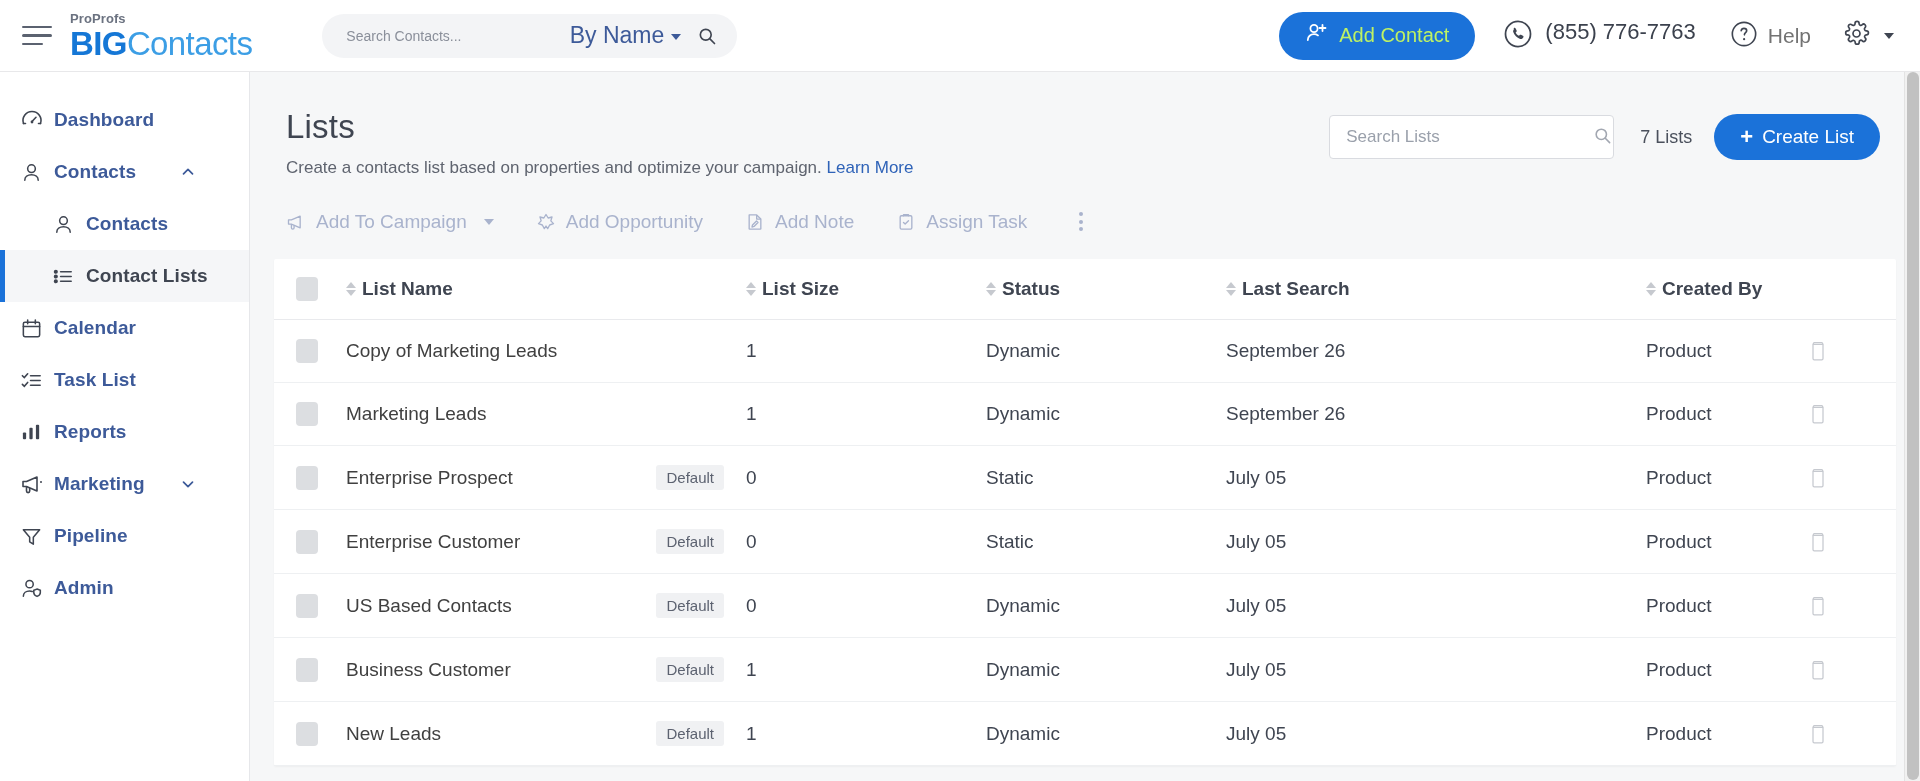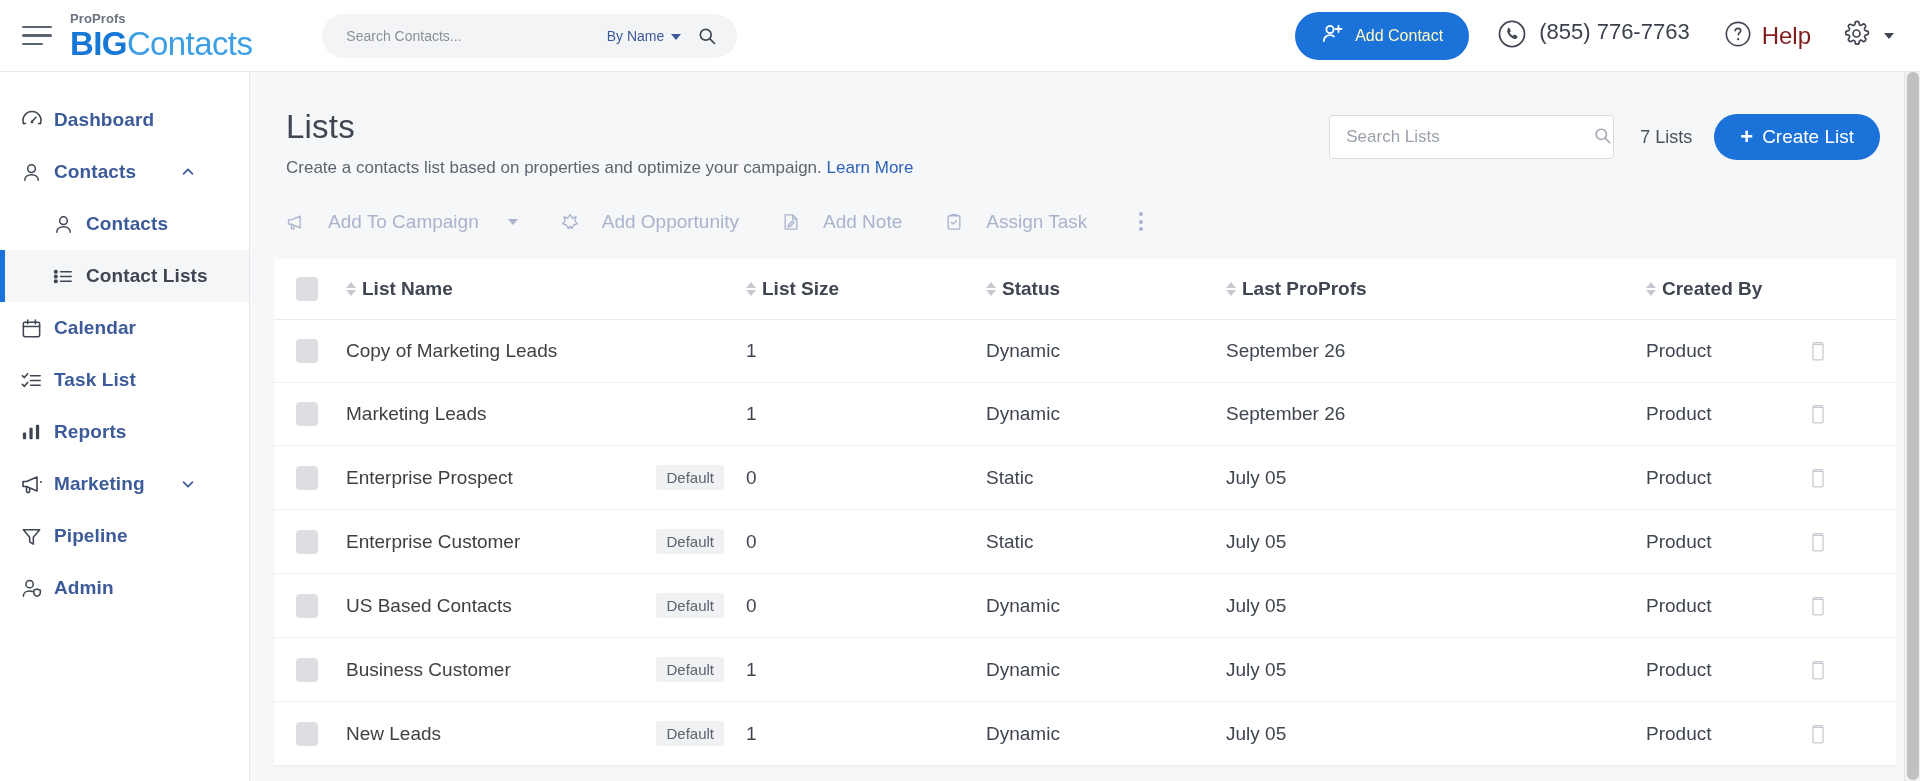--- a/index.html
+++ b/index.html
@@ -48,7 +48,7 @@
     font-size: 14px; color: #5a6070; font-family: inherit;
   }
   .search-input::placeholder { color: #8a8f9a; }
-  .by-name { font-size: 14px; color: #3d5a99; font-weight: 500; white-space: nowrap; cursor: pointer; }
+  .by-name { font-size: 23px; color: #3d5a99; font-weight: 500; white-space: nowrap; cursor: pointer; }
   .caret-down {
     display: inline-block; width: 0; height: 0; margin-left: 7px;
     border-left: 5px solid transparent; border-right: 5px solid transparent;

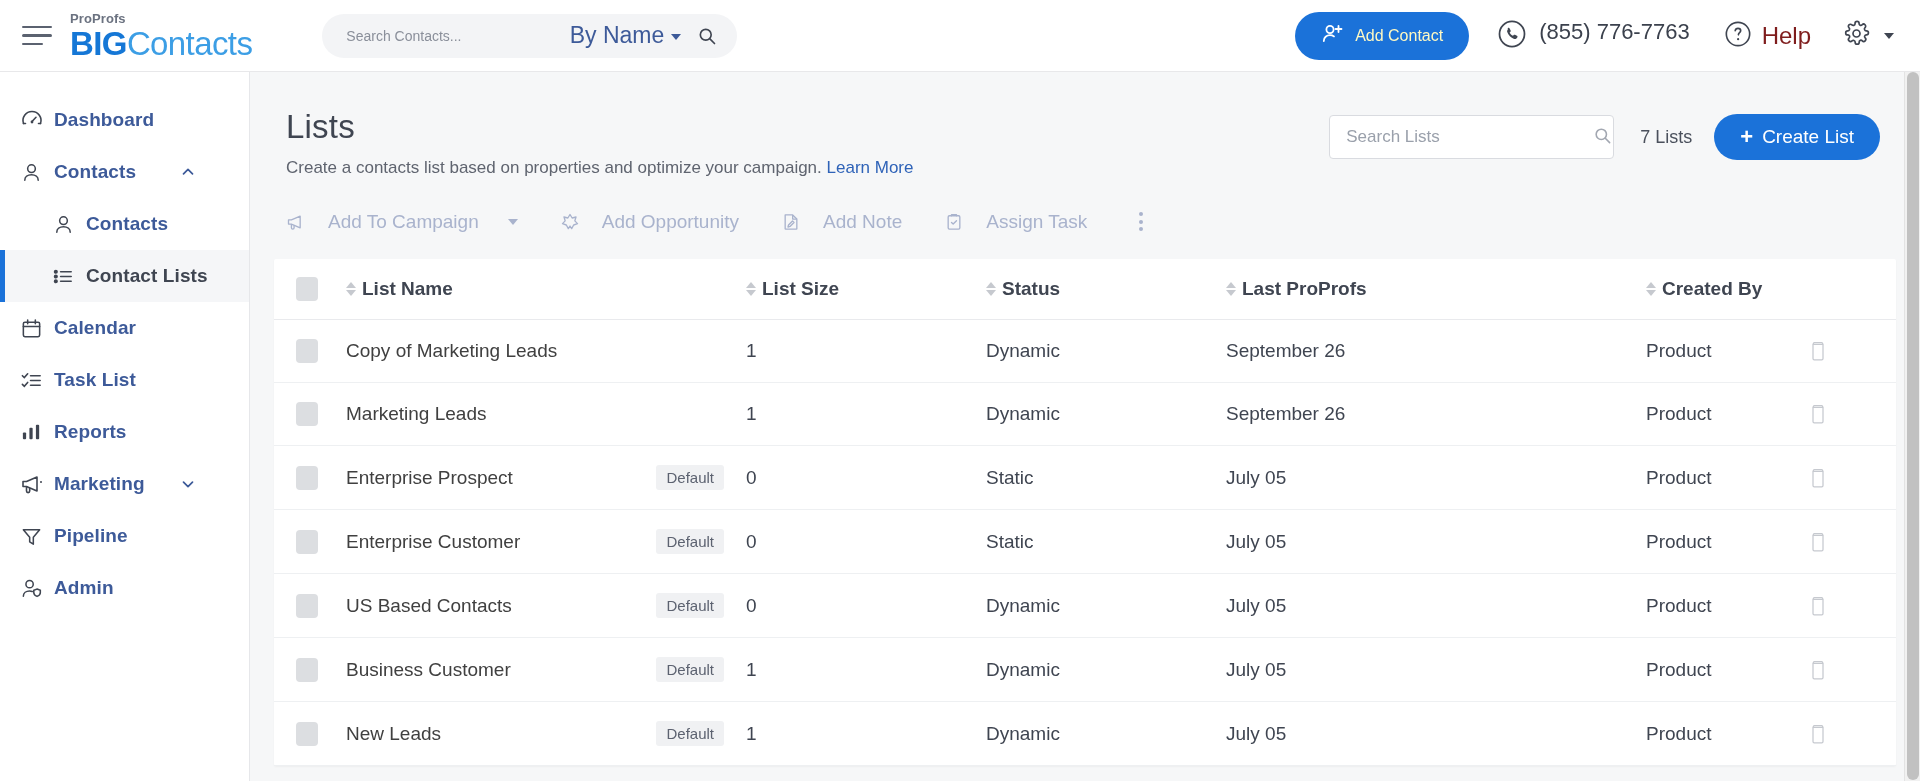--- a/index.html
+++ b/index.html
@@ -60,8 +60,8 @@
 
   .btn-add-contact {
     display: flex; align-items: center; gap: 10px;
-    background: #1b72d9; color: #fef9c3; border: none; border-radius: 26px;
-    height: 48px; padding: 0 26px; font-size: 16px; cursor: pointer;
+    background: #1b72d9; color: #bef264; border: none; border-radius: 26px;
+    height: 48px; padding: 0 26px; font-size: 20px; cursor: pointer;
     font-family: inherit; white-space: nowrap;
   }
   .phone-block { display: flex; align-items: flex-start; gap: 12px; margin-left: 28px; }

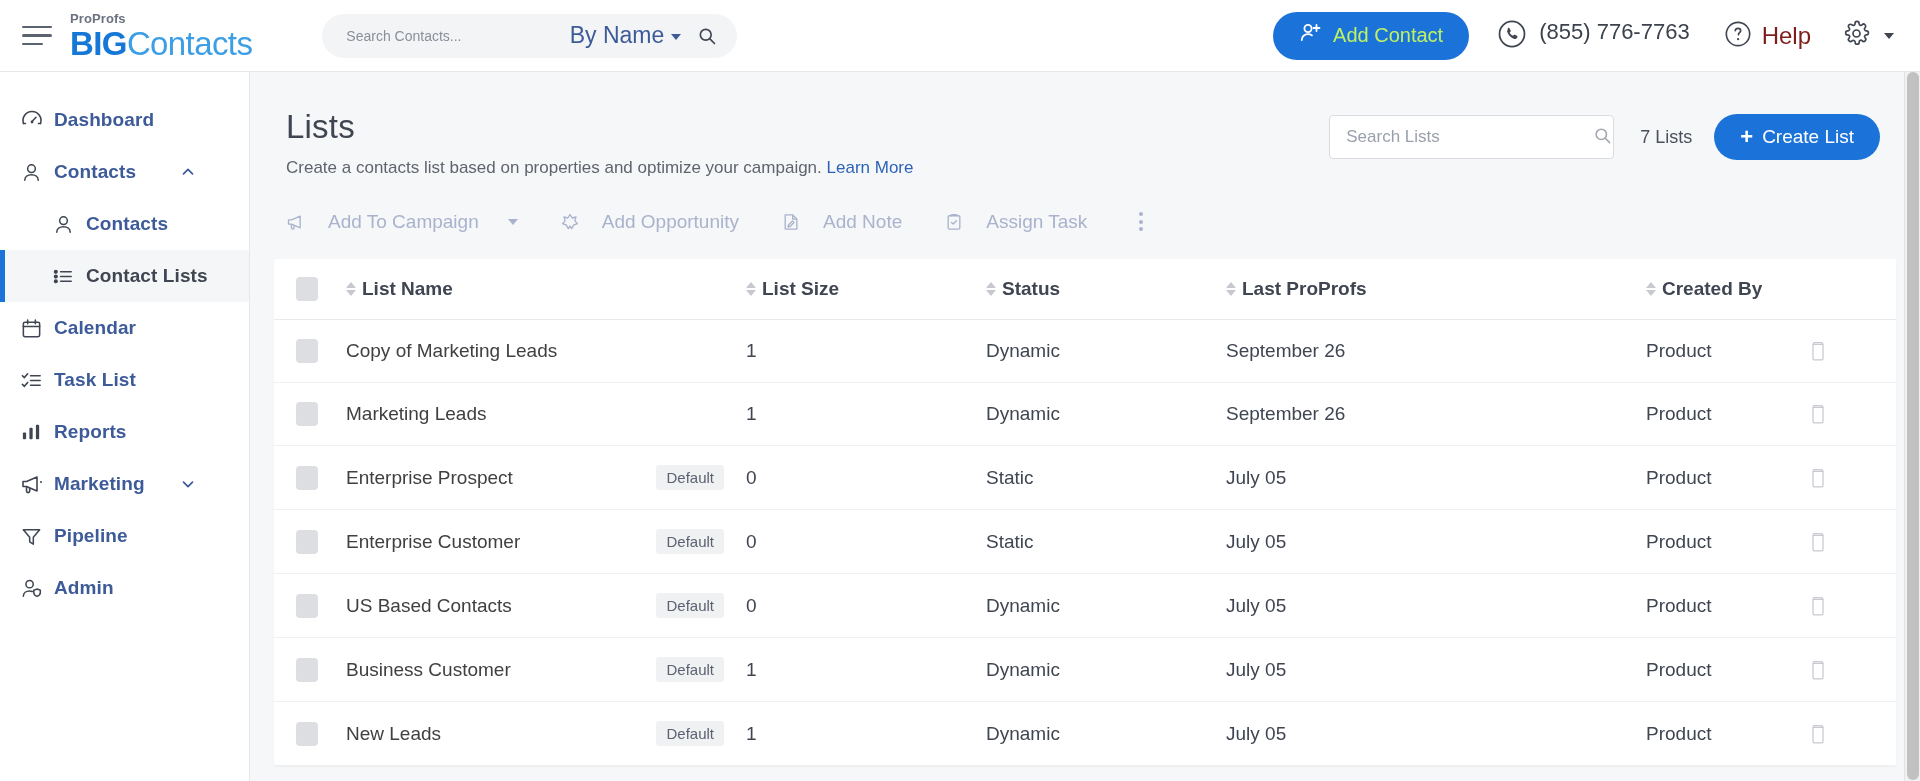--- a/index.html
+++ b/index.html
@@ -67,7 +67,7 @@
   .phone-block { display: flex; align-items: flex-start; gap: 12px; margin-left: 28px; }
   .phone-num { font-size: 22px; color: #3b414d; font-weight: 500; white-space: nowrap; }
   .help-block { display: flex; align-items: center; gap: 10px; margin-left: 34px; cursor: pointer; }
-  .help-text { font-size: 24px; color: #7f1d1d; font-weight: 500; }
+  .help-text { font-size: 21px; color: #737373; font-weight: 500; }
   .gear-block { display: flex; align-items: center; gap: 7px; margin-left: 32px; cursor: pointer; }
 
   

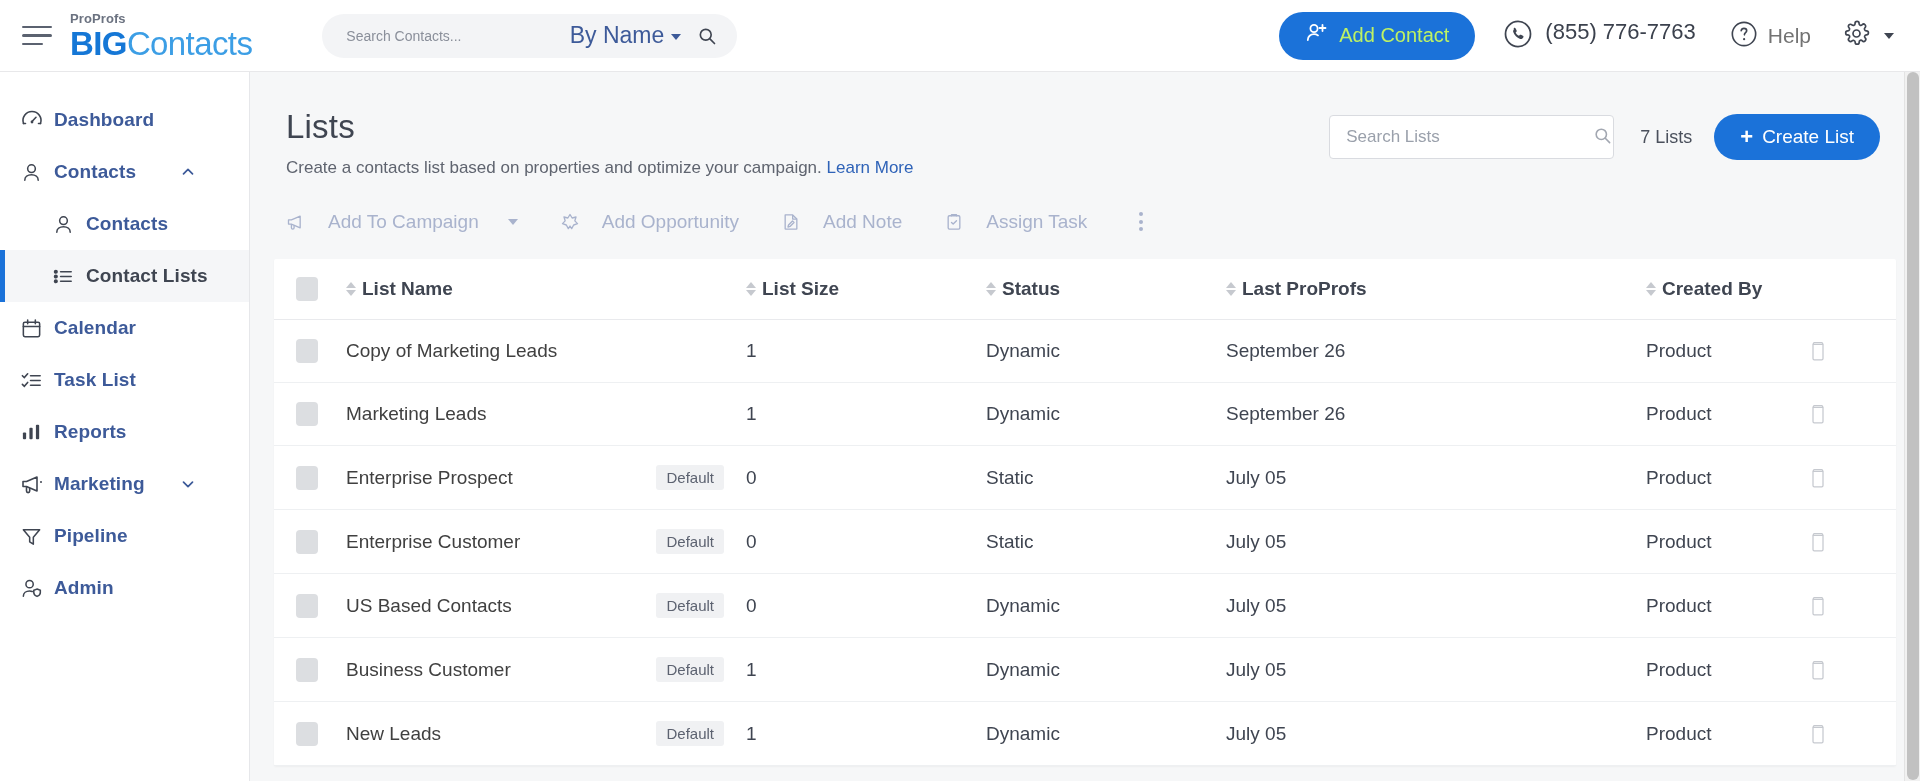--- a/index.html
+++ b/index.html
@@ -134,7 +134,7 @@
     padding: 28px 0 22px 36px;
   }
   .action-item {
-    display: flex; align-items: center; gap: 22px;
+    display: flex; align-items: center; gap: 10px;
     color: #a9b3cd; font-size: 19px; margin-right: 42px; cursor: pointer; white-space: nowrap;
   }
   .action-item .ac { display: flex; }

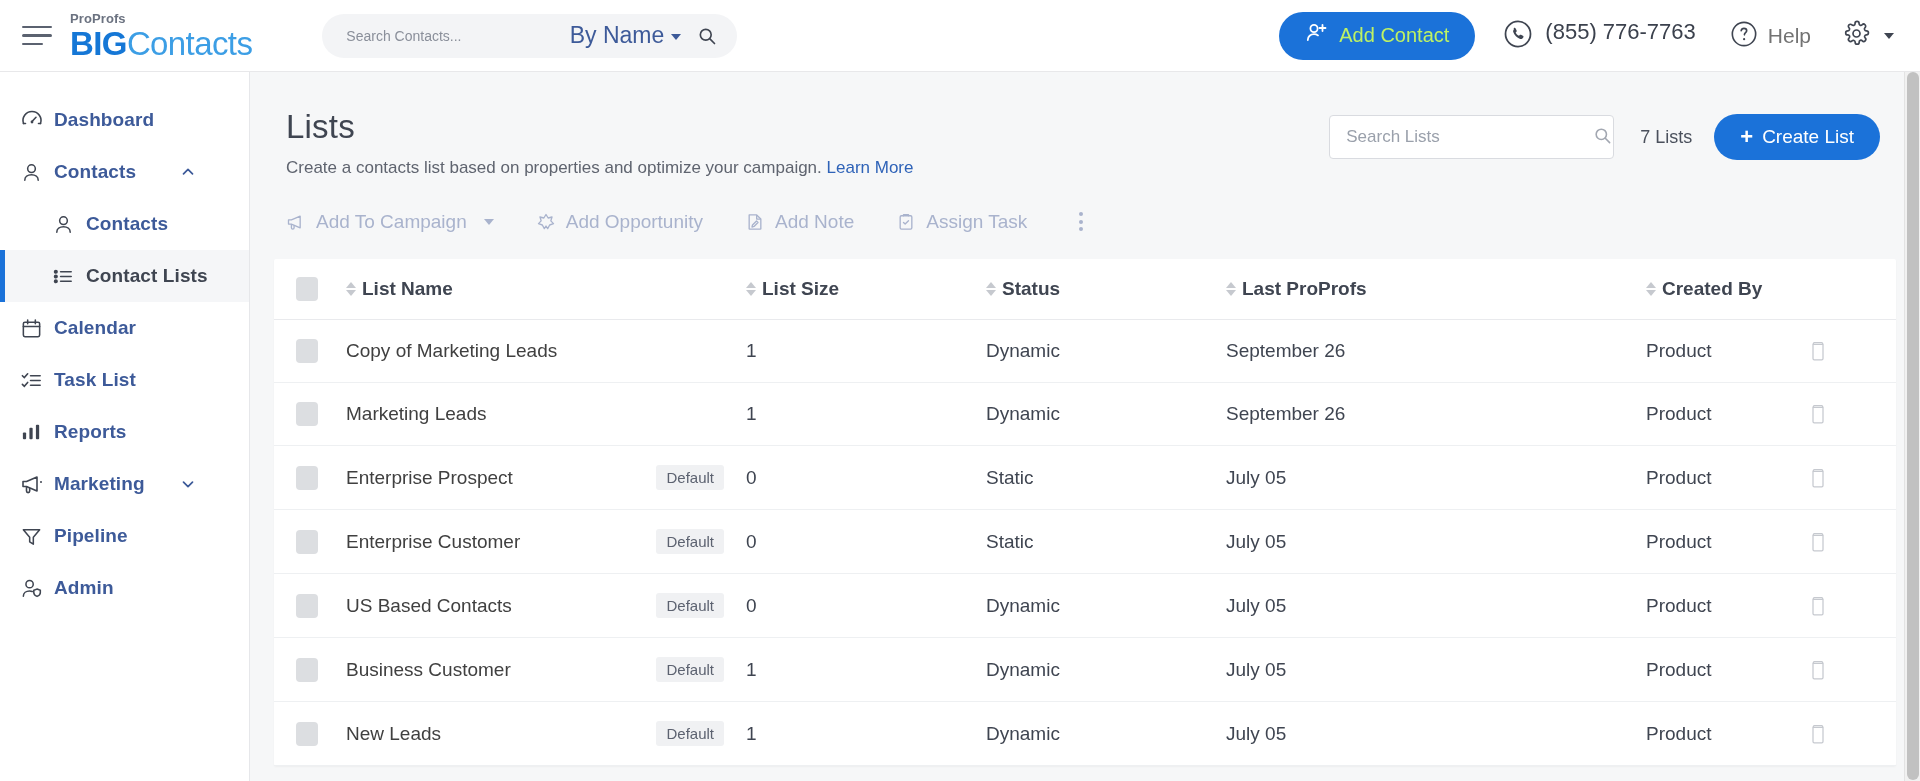--- a/index.html
+++ b/index.html
@@ -508,7 +508,7 @@
                     <i class="up"></i>
                     <i class="dn"></i>
                   </span>
-                  <span>Last ProProfs</span>
+                  <span>Last Search</span>
                 </span>
             </th>
             <th>

